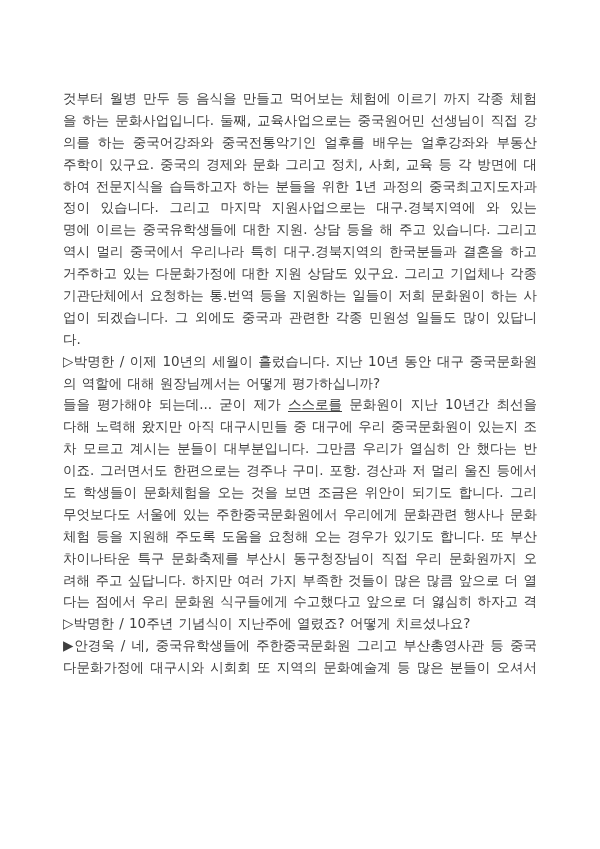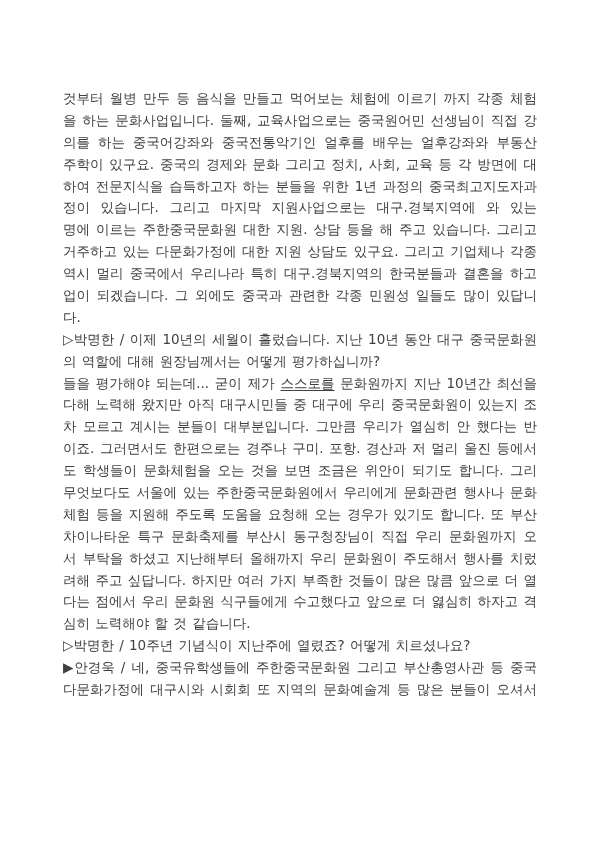--- a/index.html
+++ b/index.html
@@ -51,7 +51,7 @@
       <div class="line just"><span>주학이 있구요. 중국의 경제와 문화 그리고 정치, 사회, 교육 등 각 방면에 대</span></div>
       <div class="line just"><span>하여 전문지식을 습득하고자 하는 분들을 위한 1년 과정의 중국최고지도자과</span></div>
       <div class="line just"><span>정이 있습니다. 그리고 마지막 지원사업으로는 대구.경북지역에 와 있는 8,000</span></div>
-      <div class="line just"><span>명에 이르는 주한중국문화원 대한 지원. 상담 등을 해 주고 있습니다. 그리고</span></div>
+      <div class="line just"><span>명에 이르는 중국유학생들에 대한 지원. 상담 등을 해 주고 있습니다. 그리고</span></div>
       <div class="line just"><span>거주하고 있는 다문화가정에 대한 지원 상담도 있구요. 그리고 기업체나 각종</span></div>
       <div class="line just"><span>역시 멀리 중국에서 우리나라 특히 대구.경북지역의 한국분들과 결혼을 하고</span></div>
       <div class="line just"><span>업이 되겠습니다. 그 외에도 중국과 관련한 각종 민원성 일들도 많이 있답니</span></div>

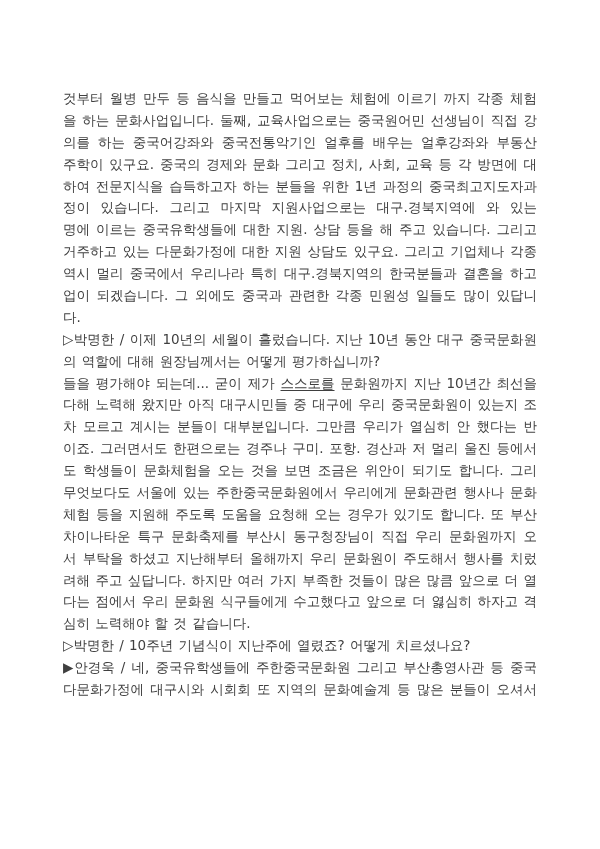--- a/index.html
+++ b/index.html
@@ -52,8 +52,8 @@
       <div class="line just"><span>하여 전문지식을 습득하고자 하는 분들을 위한 1년 과정의 중국최고지도자과</span></div>
       <div class="line just"><span>정이 있습니다. 그리고 마지막 지원사업으로는 대구.경북지역에 와 있는 8,000</span></div>
       <div class="line just"><span>명에 이르는 중국유학생들에 대한 지원. 상담 등을 해 주고 있습니다. 그리고</span></div>
+      <div class="line just"><span>역시 멀리 중국에서 우리나라 특히 대구.경북지역의 한국분들과 결혼을 하고</span></div>
       <div class="line just"><span>거주하고 있는 다문화가정에 대한 지원 상담도 있구요. 그리고 기업체나 각종</span></div>
-      <div class="line just"><span>역시 멀리 중국에서 우리나라 특히 대구.경북지역의 한국분들과 결혼을 하고</span></div>
       <div class="line just"><span>업이 되겠습니다. 그 외에도 중국과 관련한 각종 민원성 일들도 많이 있답니</span></div>
       <div class="line"><span>다.</span></div>
       <div class="line just"><span>▷박명한 / 이제 10년의 세월이 흘렀습니다. 지난 10년 동안 대구 중국문화원</span></div>

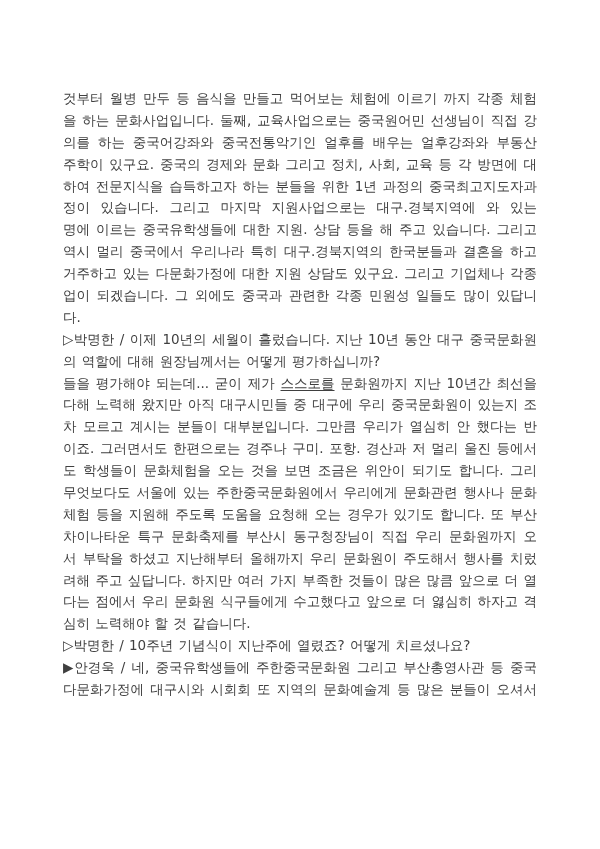--- a/index.html
+++ b/index.html
@@ -54,6 +54,7 @@
       <div class="line just"><span>명에 이르는 중국유학생들에 대한 지원. 상담 등을 해 주고 있습니다. 그리고</span></div>
       <div class="line just"><span>역시 멀리 중국에서 우리나라 특히 대구.경북지역의 한국분들과 결혼을 하고</span></div>
       <div class="line just"><span>거주하고 있는 다문화가정에 대한 지원 상담도 있구요. 그리고 기업체나 각종</span></div>
+      <div class="line just"><span>기관단체에서 요청하는 통.번역 등을 지원하는 일들이 저희 문화원이 하는 사</span></div>
       <div class="line just"><span>업이 되겠습니다. 그 외에도 중국과 관련한 각종 민원성 일들도 많이 있답니</span></div>
       <div class="line"><span>다.</span></div>
       <div class="line just"><span>▷박명한 / 이제 10년의 세월이 흘렀습니다. 지난 10년 동안 대구 중국문화원</span></div>

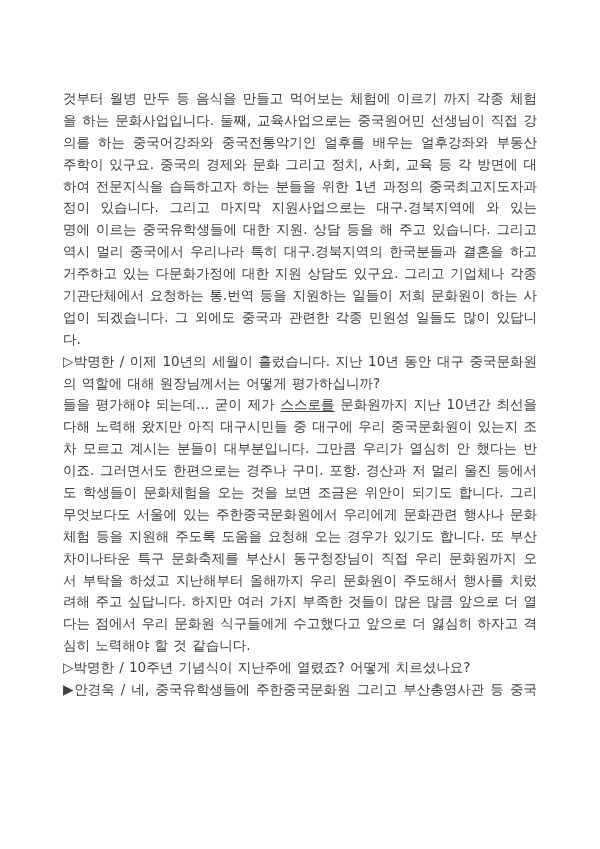--- a/index.html
+++ b/index.html
@@ -59,7 +59,7 @@
       <div class="line"><span>다.</span></div>
       <div class="line just"><span>▷박명한 / 이제 10년의 세월이 흘렀습니다. 지난 10년 동안 대구 중국문화원</span></div>
       <div class="line"><span>의 역할에 대해 원장님께서는 어떻게 평가하십니까?</span></div>
-      <div class="line just"><span>들을 평가해야 되는데... 굳이 제가 </span><span class="ul">스스로를</span><span> 문화원까지 지난 10년간 최선을</span></div>
+      <div class="line just"><span>들을 평가해야 되는데... 굳이 제가 </span><span class="ul">스스로를</span><span> 문화원이 지난 10년간 최선을</span></div>
       <div class="line just"><span>다해 노력해 왔지만 아직 대구시민들 중 대구에 우리 중국문화원이 있는지 조</span></div>
       <div class="line just"><span>차 모르고 계시는 분들이 대부분입니다. 그만큼 우리가 열심히 안 했다는 반증</span></div>
       <div class="line just"><span>이죠. 그러면서도 한편으로는 경주나 구미. 포항. 경산과 저 멀리 울진 등에서</span></div>

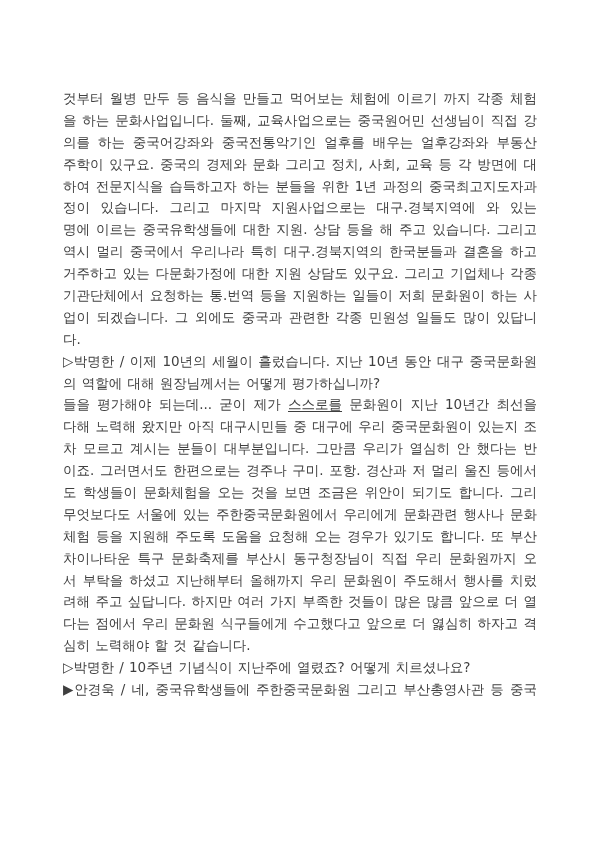--- a/index.html
+++ b/index.html
@@ -67,7 +67,6 @@
       <div class="line just"><span>무엇보다도 서울에 있는 주한중국문화원에서 우리에게 문화관련 행사나 문화</span></div>
       <div class="line just"><span>체험 등을 지원해 주도록 도움을 요청해 오는 경우가 있기도 합니다. 또 부산</span></div>
       <div class="line just"><span>차이나타운 특구 문화축제를 부산시 동구청장님이 직접 우리 문화원까지 오셔</span></div>
-      <div class="line just"><span>서 부탁을 하셨고 지난해부터 올해까지 우리 문화원이 주도해서 행사를 치렀</span></div>
       <div class="line just"><span>려해 주고 싶답니다. 하지만 여러 가지 부족한 것들이 많은 많큼 앞으로 더 열</span></div>
       <div class="line just"><span>다는 점에서 우리 문화원 식구들에게 수고했다고 앞으로 더 엻심히 하자고 격</span></div>
       <div class="line"><span>심히 노력해야 할 것 같습니다.</span></div>

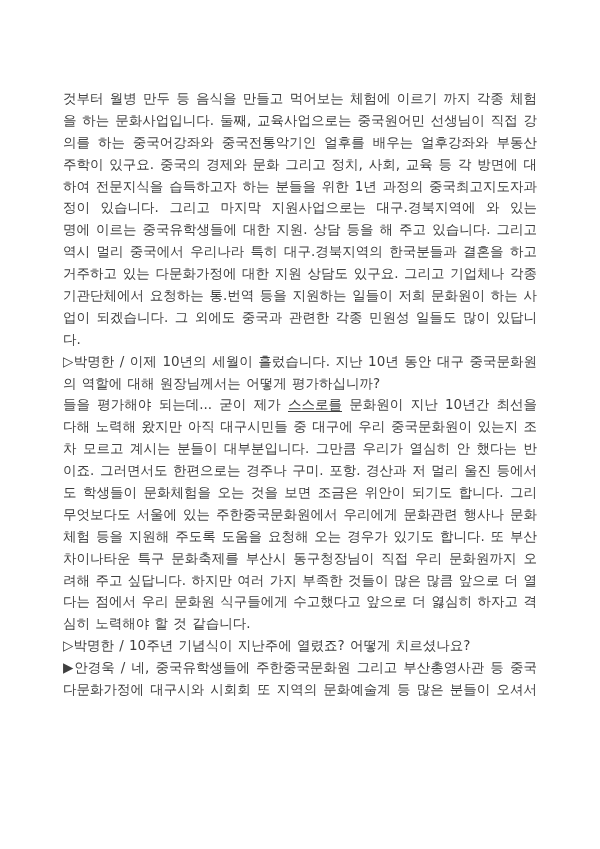--- a/index.html
+++ b/index.html
@@ -69,7 +69,6 @@
       <div class="line just"><span>차이나타운 특구 문화축제를 부산시 동구청장님이 직접 우리 문화원까지 오셔</span></div>
       <div class="line just"><span>려해 주고 싶답니다. 하지만 여러 가지 부족한 것들이 많은 많큼 앞으로 더 열</span></div>
       <div class="line just"><span>다는 점에서 우리 문화원 식구들에게 수고했다고 앞으로 더 엻심히 하자고 격</span></div>
-      <div class="line"><span>심히 노력해야 할 것 같습니다.</span></div>
       <div class="line"><span>▷박명한 / 10주년 기념식이 지난주에 열렸죠? 어떻게 치르셨나요?</span></div>
       <div class="line just"><span>▶안경욱 / 네, 중국유학생들에 주한중국문화원 그리고 부산총영사관 등 중국정</span></div>
       <div class="line just"><span>다문화가정에 대구시와 시회회 또 지역의 문화예술계 등 많은 분들이 오셔서</span></div>

